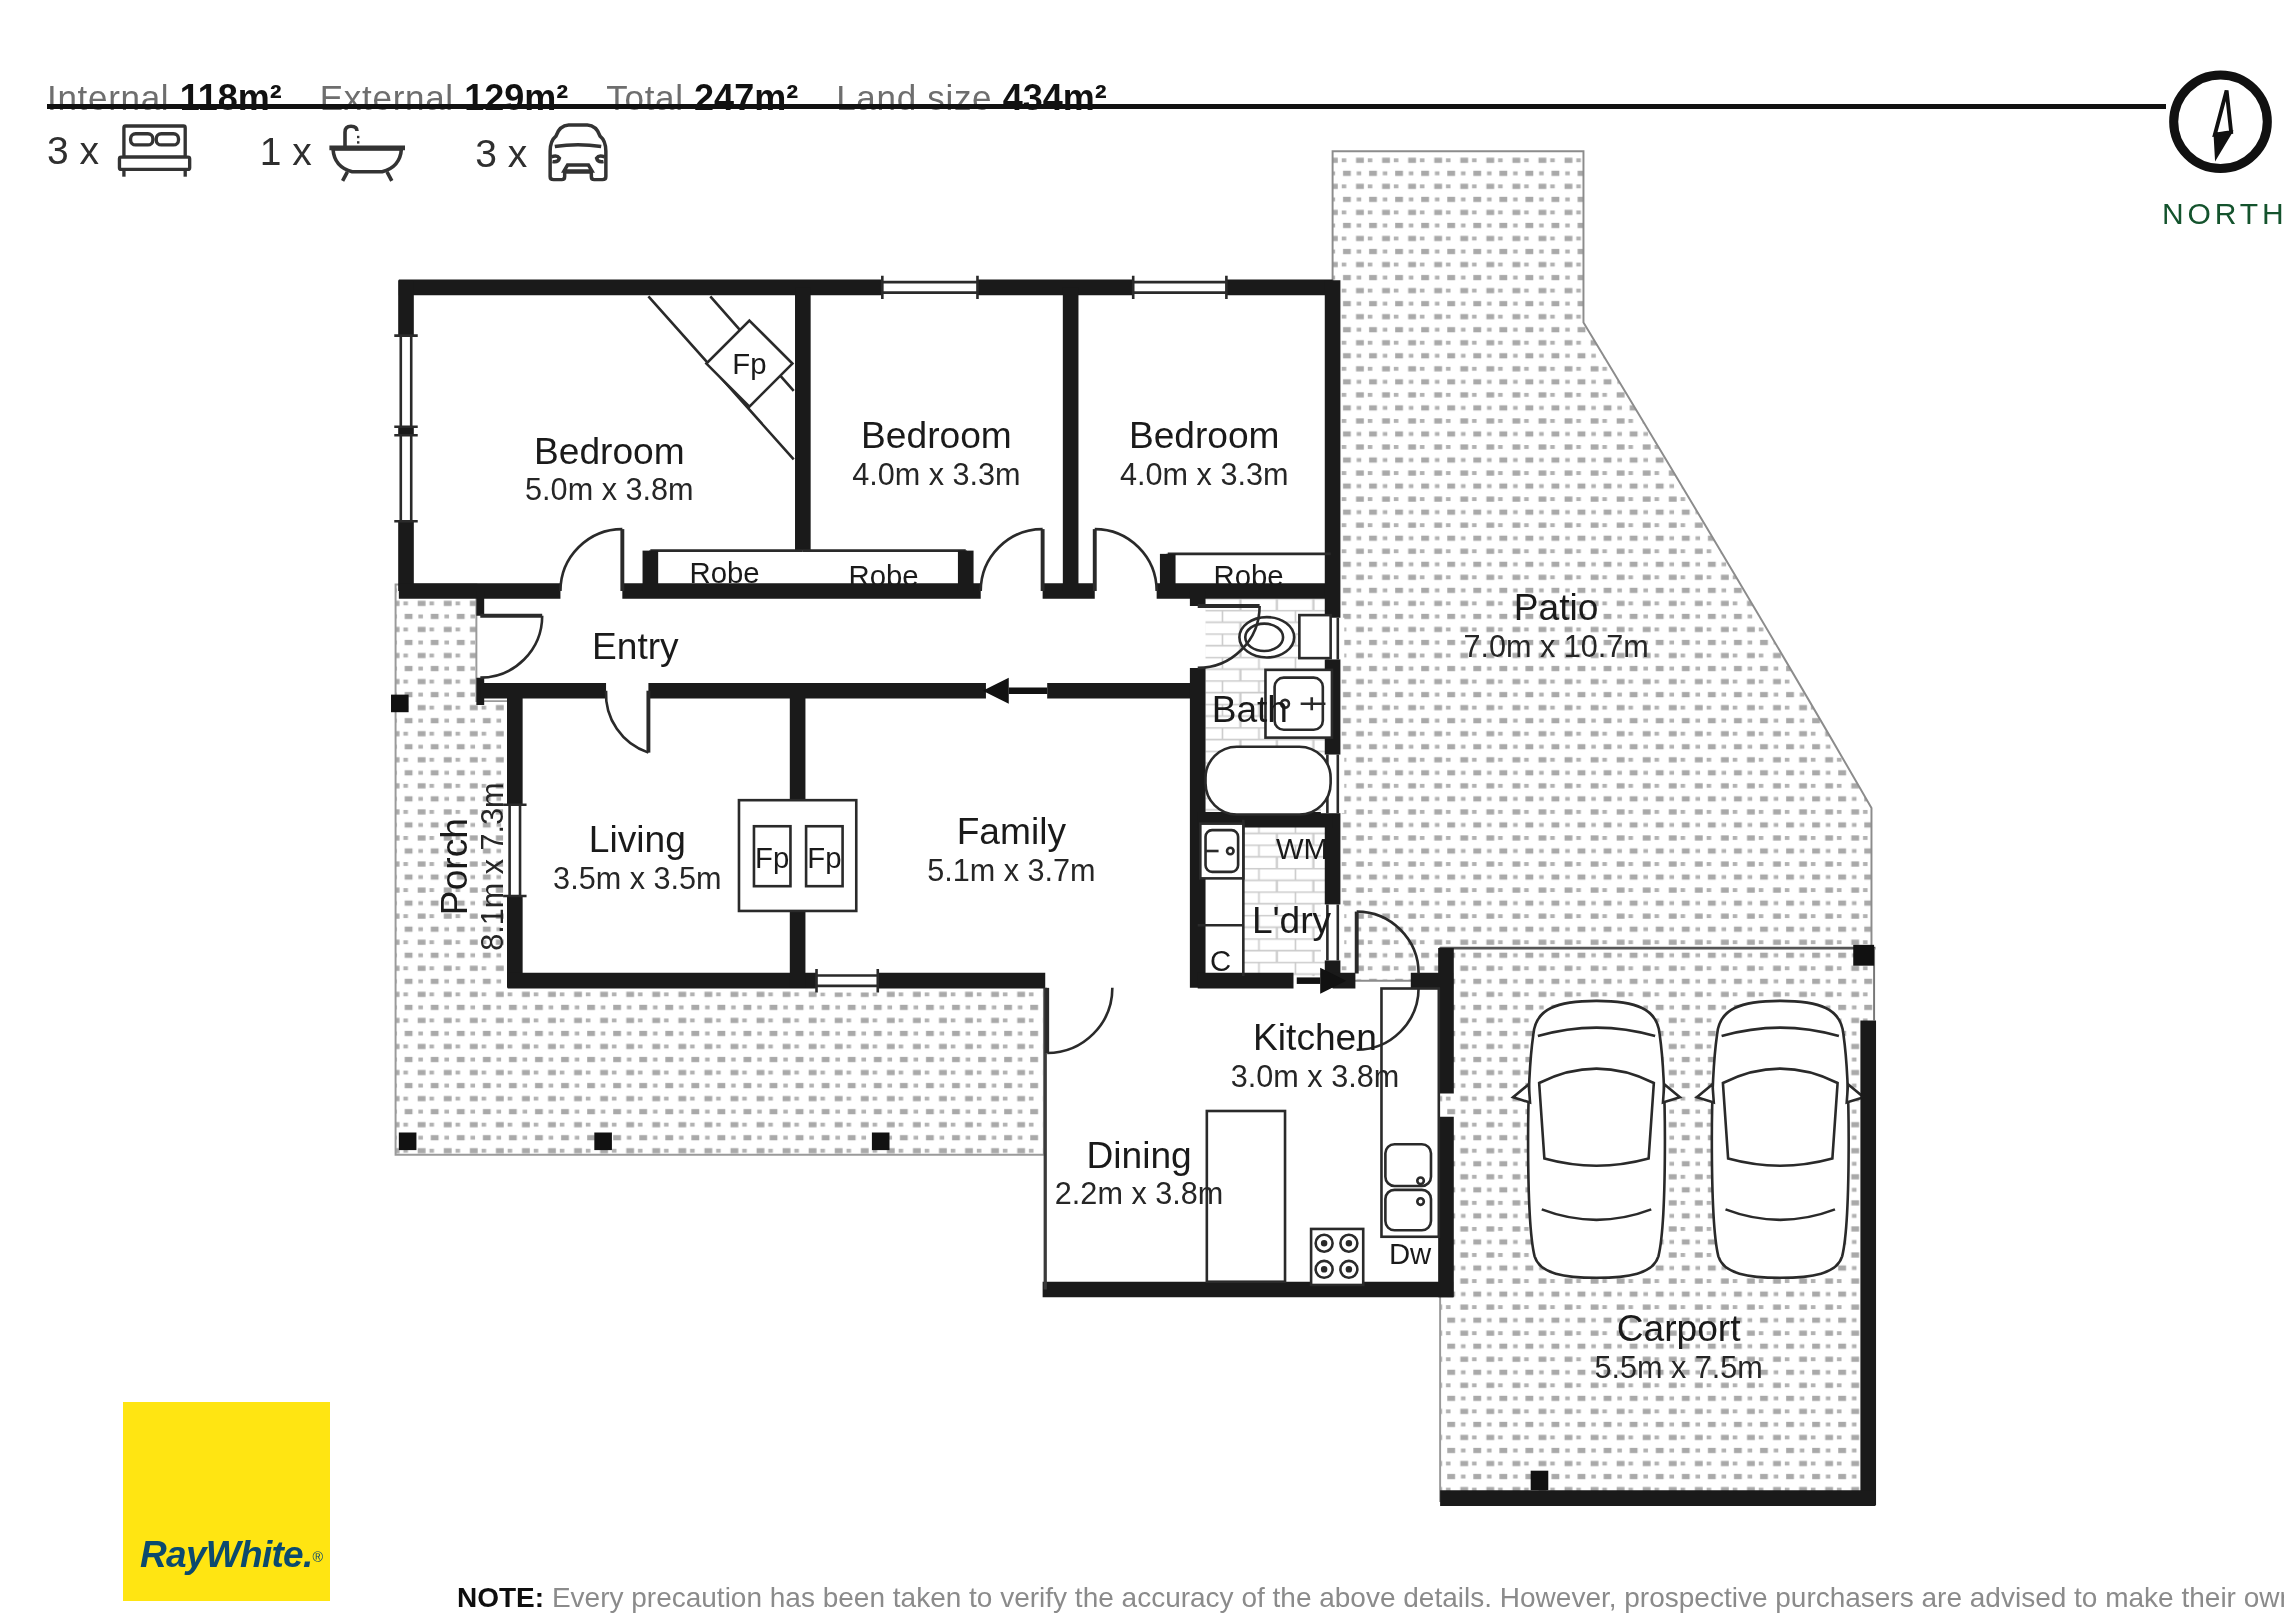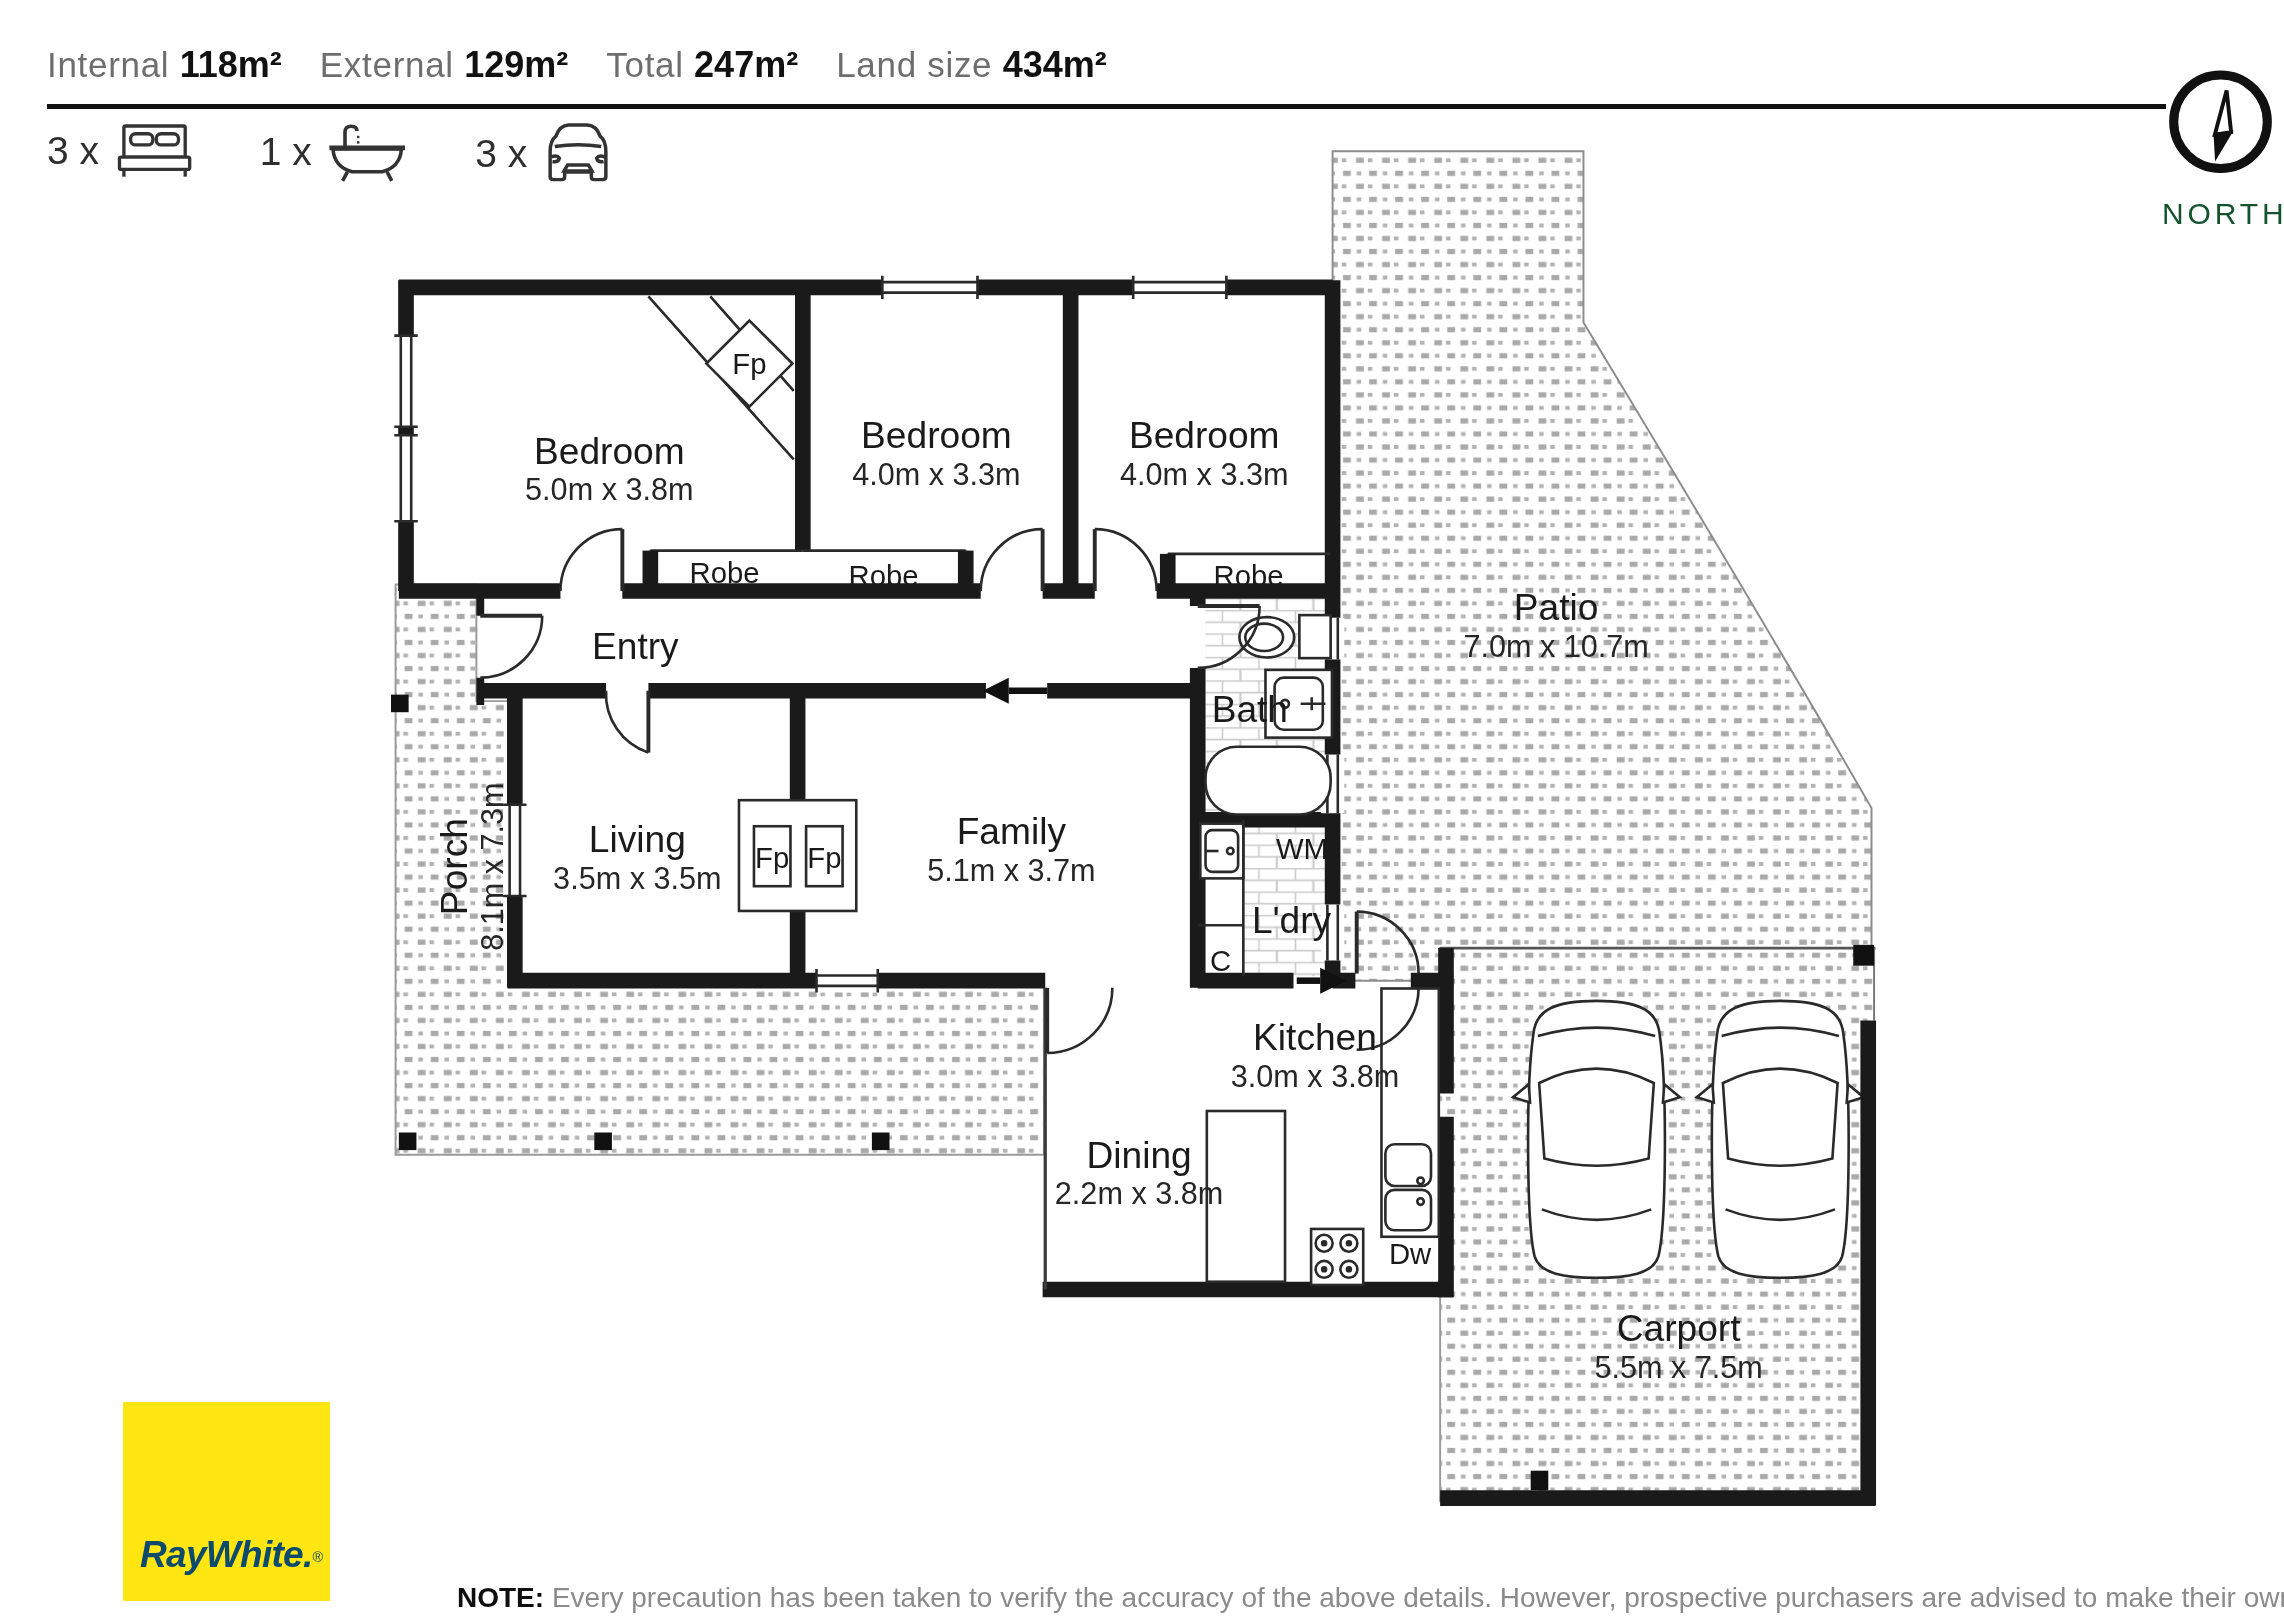--- a/index.html
+++ b/index.html
@@ -9,7 +9,7 @@
   #stats{position:absolute;left:47px;top:44px;display:flex;gap:38px;align-items:baseline;}
   .stat{display:flex;gap:10.4px;align-items:baseline;}
   .stat .lbl{font-size:35px;font-weight:300;color:#6e6e6e;letter-spacing:0.7px;text-align:right;}
-  .stat .val{font-size:36px;font-weight:700;color:#111;}
+  .stat .val{font-size:36px;font-weight:700;color:#111;margin-top:33px;}
   #title{position:absolute;right:124px;top:34px;width:1434px;text-align:right;white-space:nowrap;}
   #title .street{font-size:53px;font-weight:300;color:#1c1c1c;}
   #title .suburb{font-size:53px;font-weight:700;color:#0d0d0d;margin-left:11.7px;}

